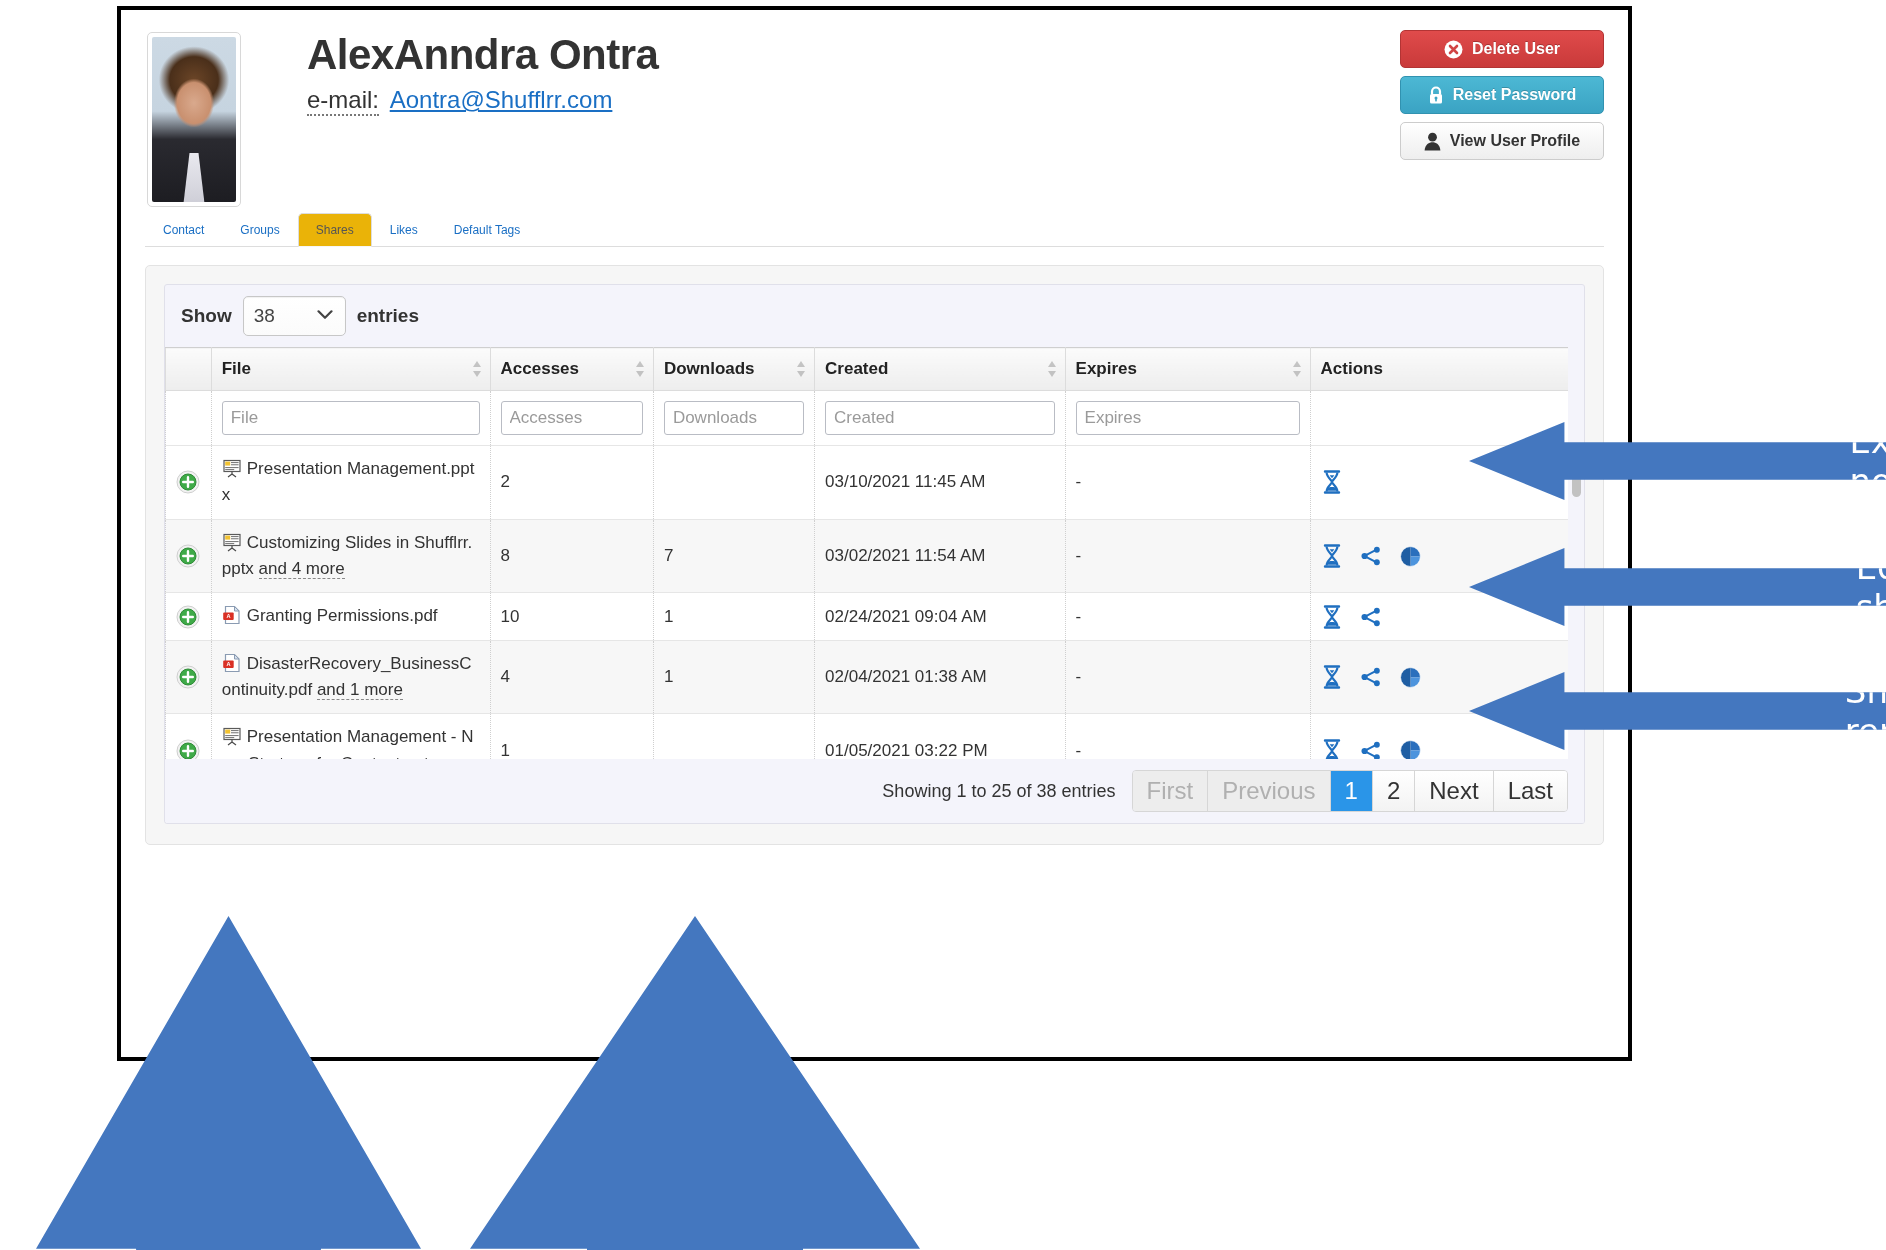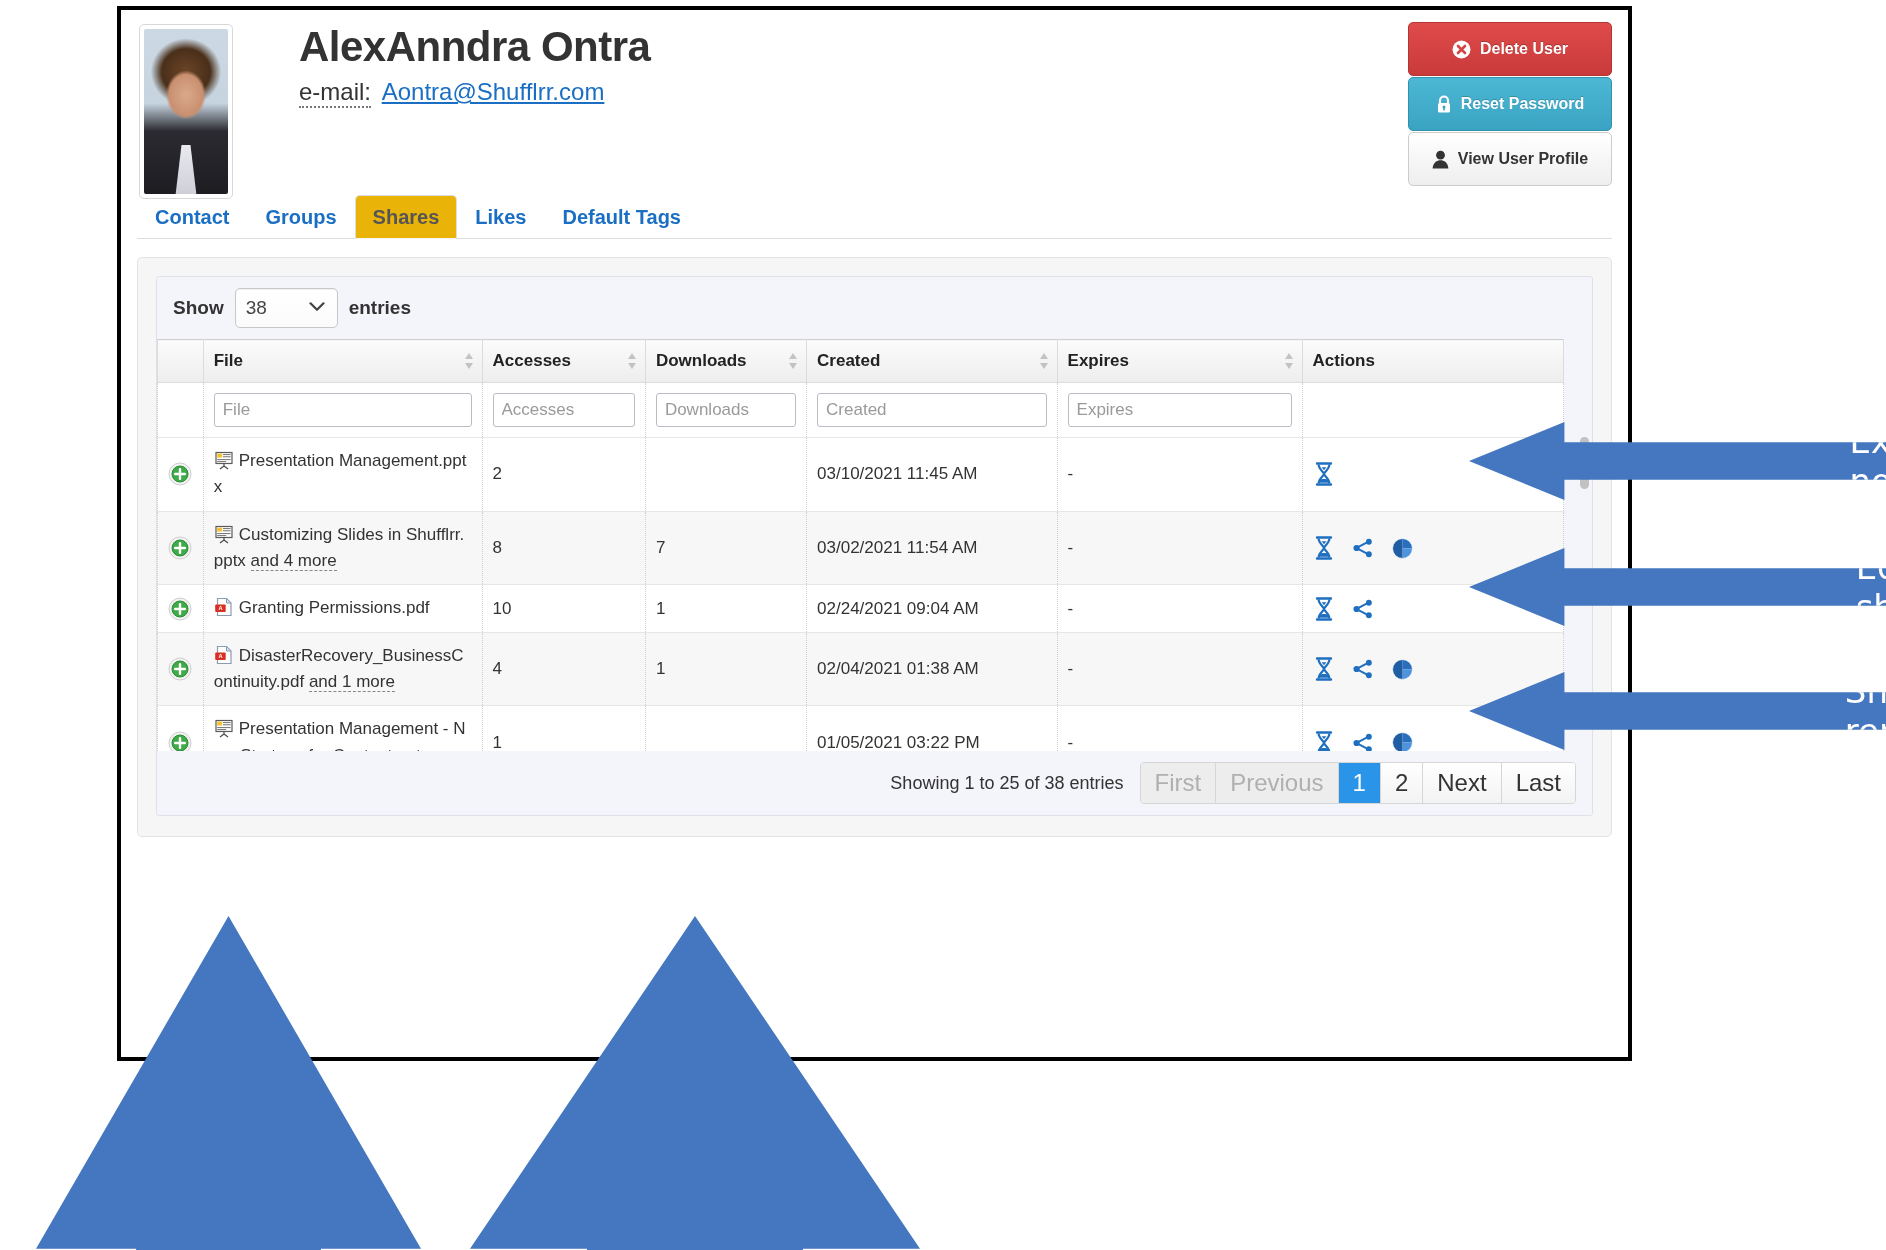--- a/index.html
+++ b/index.html
@@ -31,7 +31,7 @@
     position: absolute;
     inset: 0;
     background: #ffffff;
-    padding: 0;
+    padding: 8px;
   }
 
   

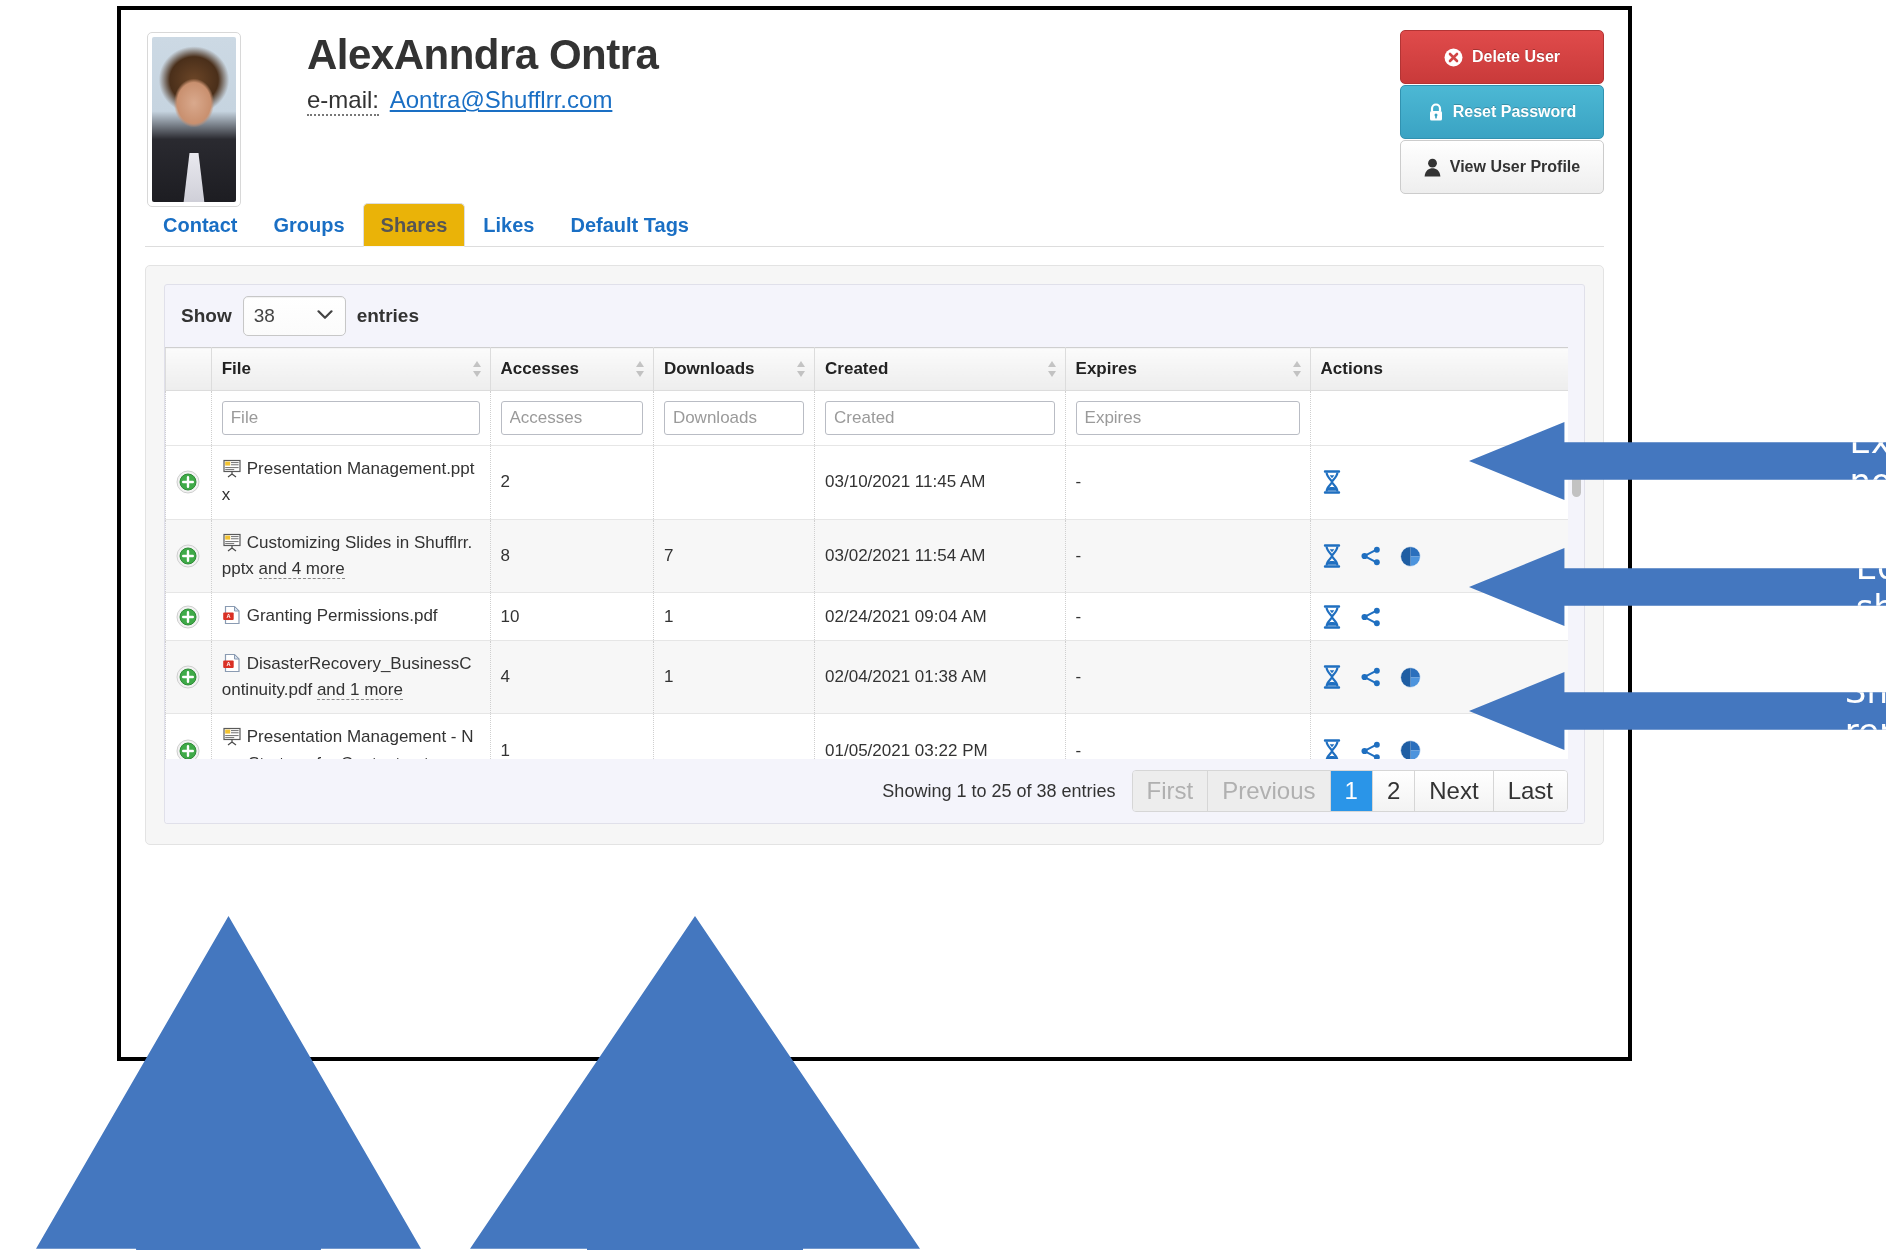--- a/index.html
+++ b/index.html
@@ -116,8 +116,8 @@
     justify-content: center;
     gap: 9px;
     width: 100%;
-    height: 54px;
-    margin-bottom: 1px;
+    height: 38px;
+    margin-bottom: 8px;
     border-radius: 5px;
     font-size: 16px;
     font-weight: bold;

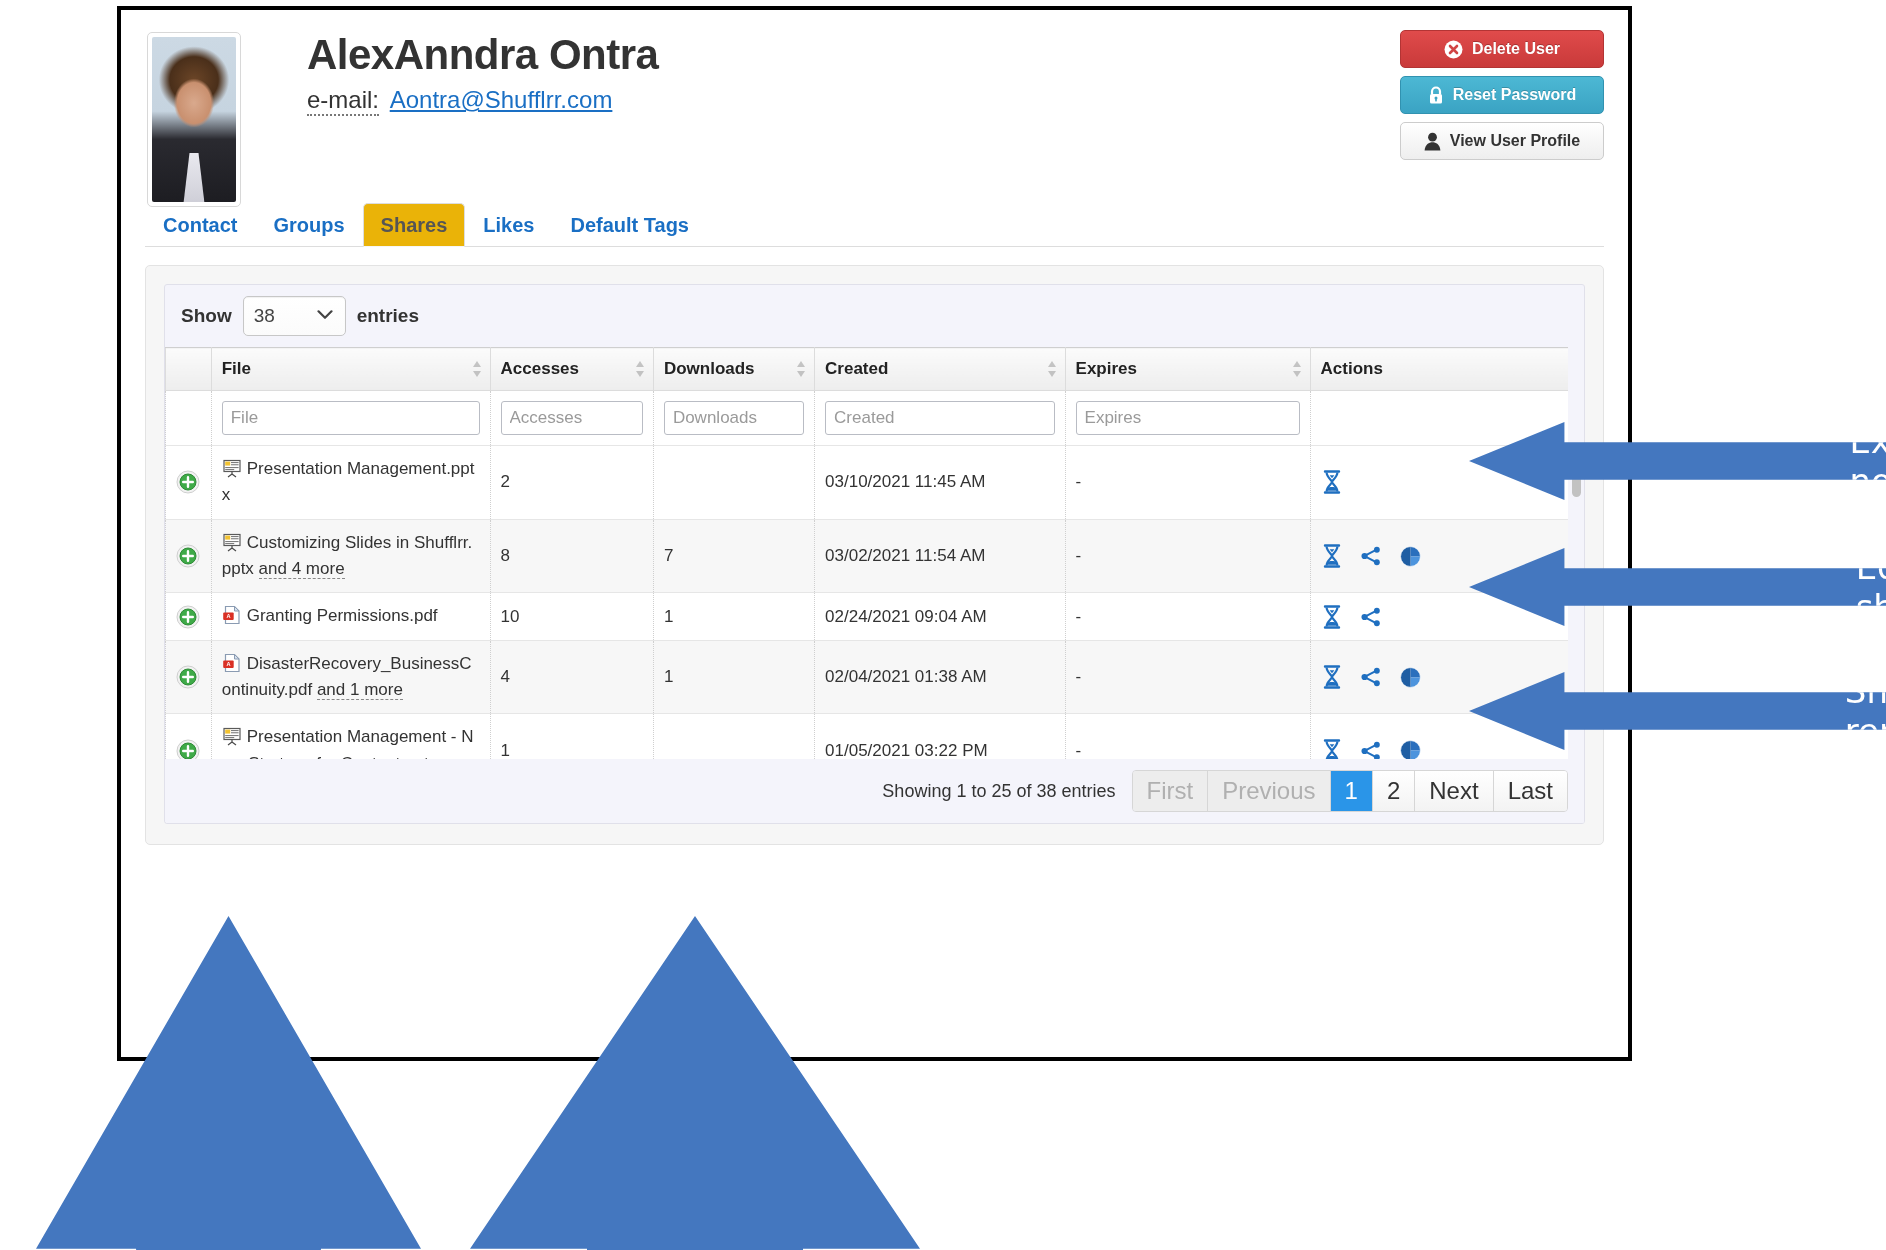--- a/index.html
+++ b/index.html
@@ -158,8 +158,8 @@
     gap: 0;
   }
   .tab {
-    font-size: 20px;
-    font-weight: bold;
+    font-size: 12px;
+    font-weight: normal;
     color: #1a6fc4;
     padding: 9px 17px;
     cursor: pointer;

